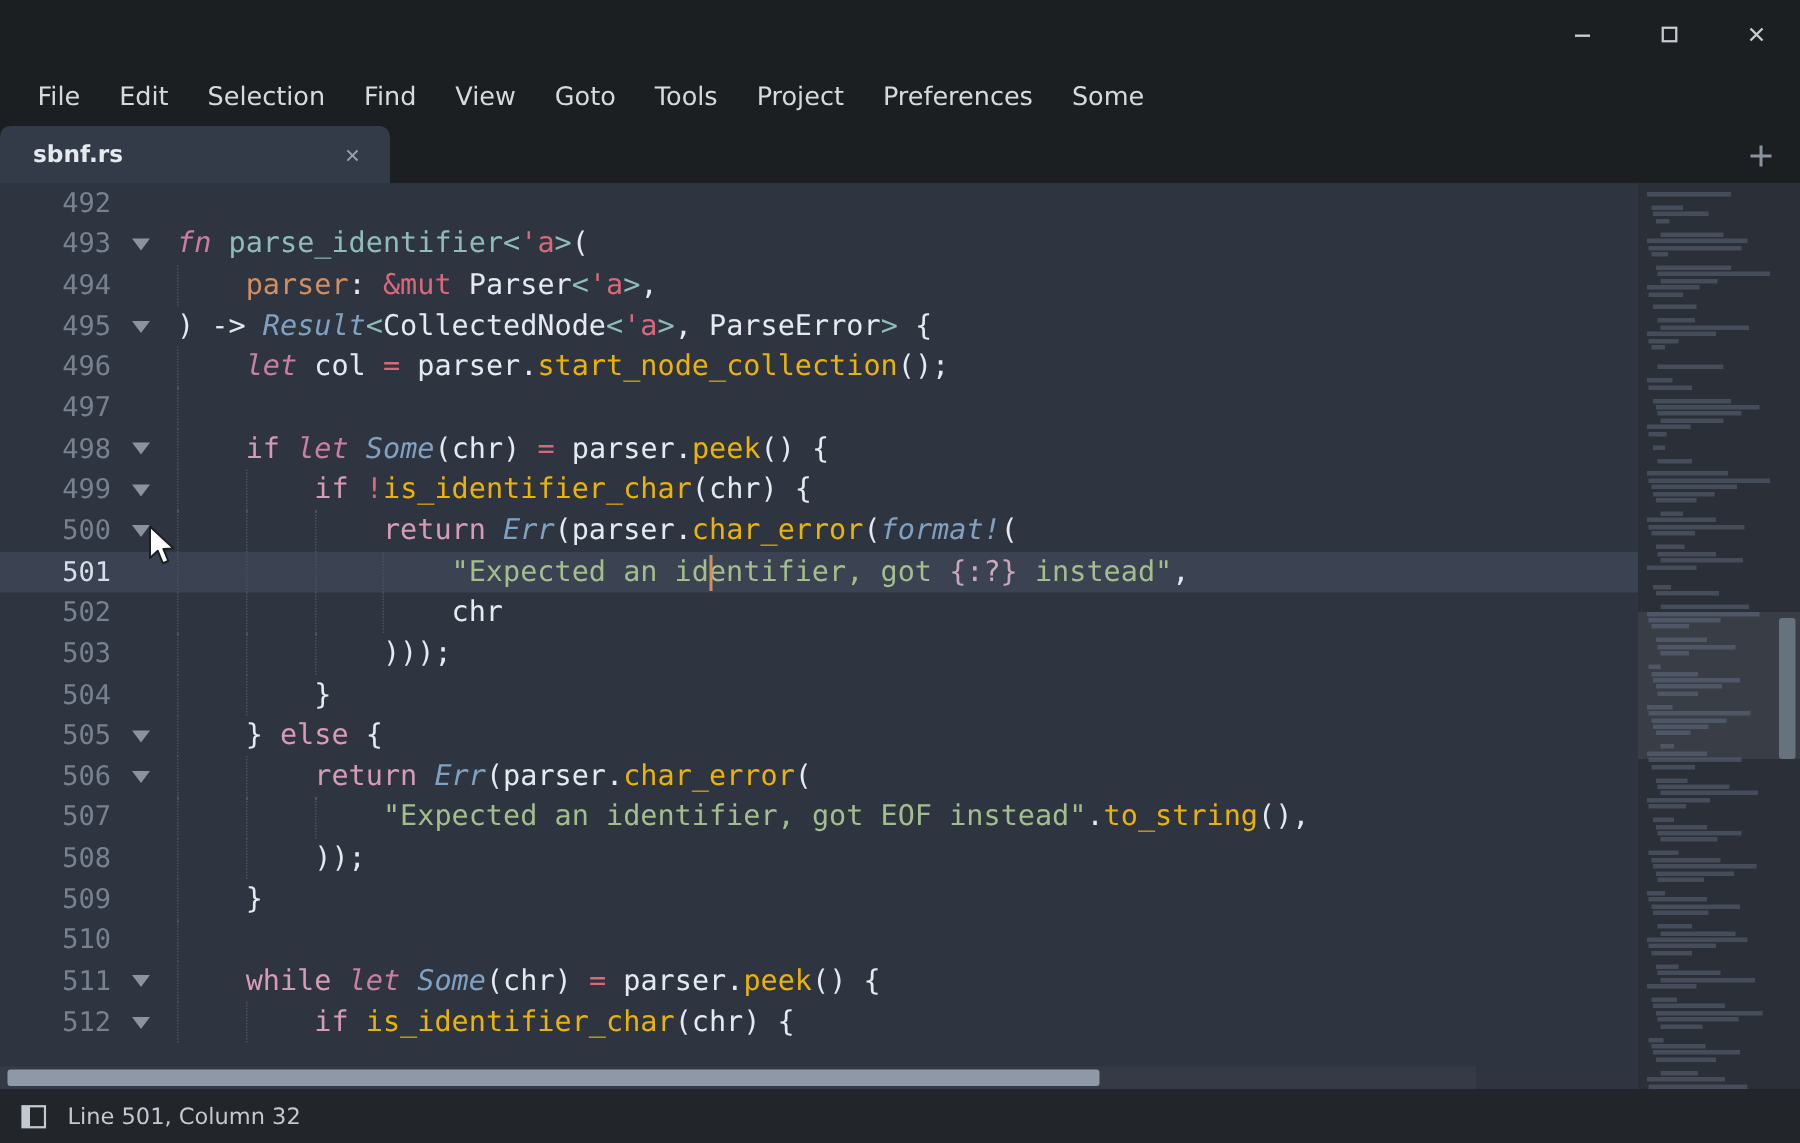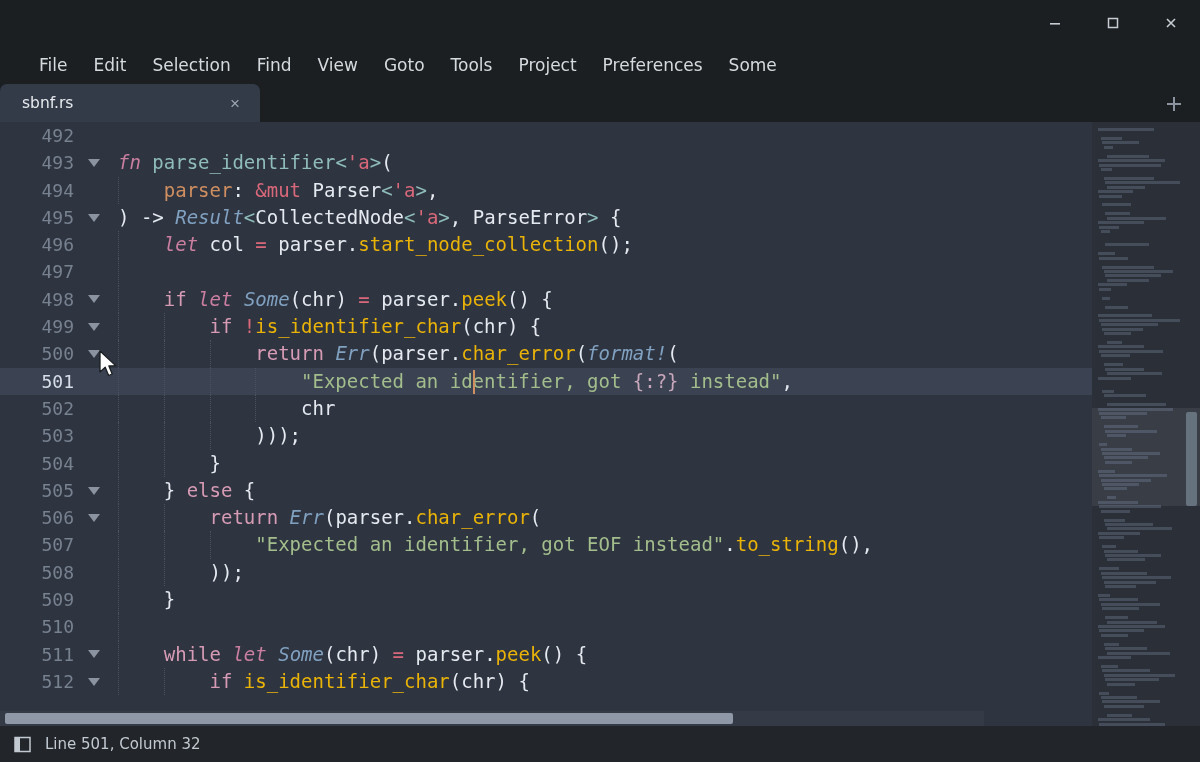--- a/index.html
+++ b/index.html
@@ -58,7 +58,7 @@
     background: #1b1f22;
     display: flex;
     align-items: center;
-    padding-left: 26px;
+    padding-left: 12px;
   }
   .menu-item {
     color: #d5dade;

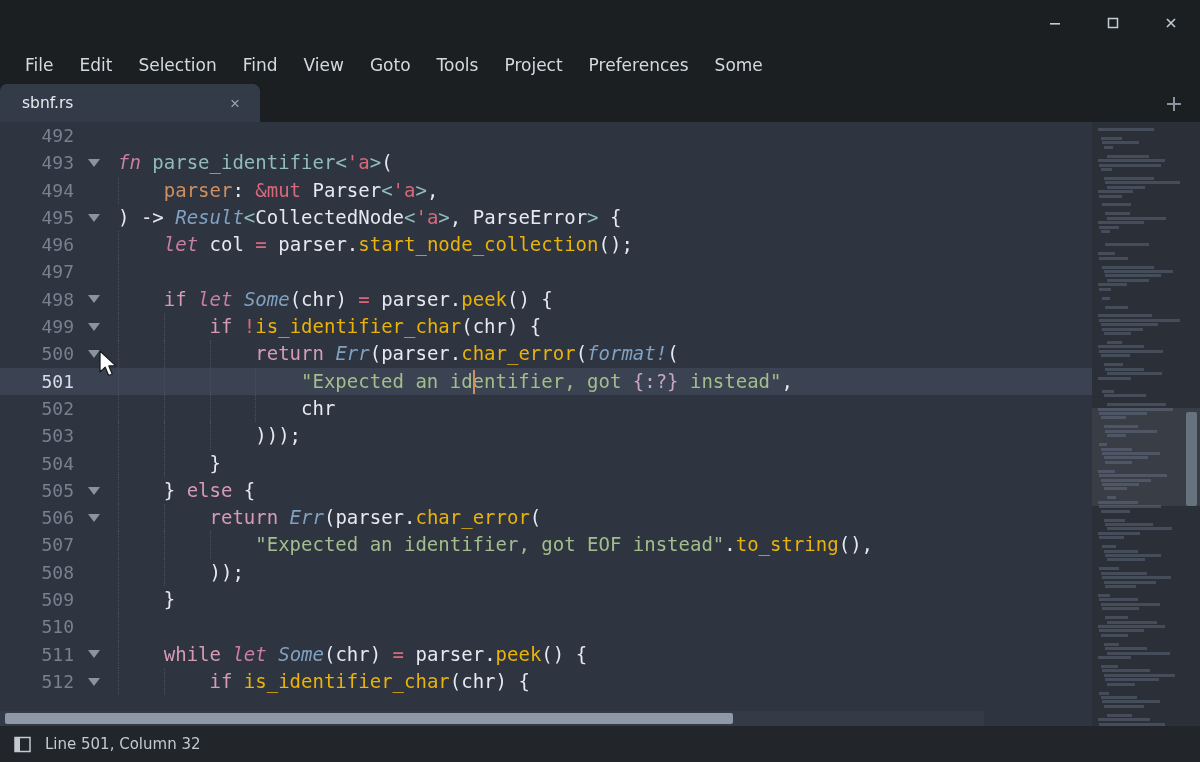--- a/index.html
+++ b/index.html
@@ -93,6 +93,7 @@
     font-size: 15.5px;
     font-family: "DejaVu Sans", sans-serif;
     flex: 1;
+    font-weight: bold;
   }
   .tab-close {
     color: #9aa4b0;

